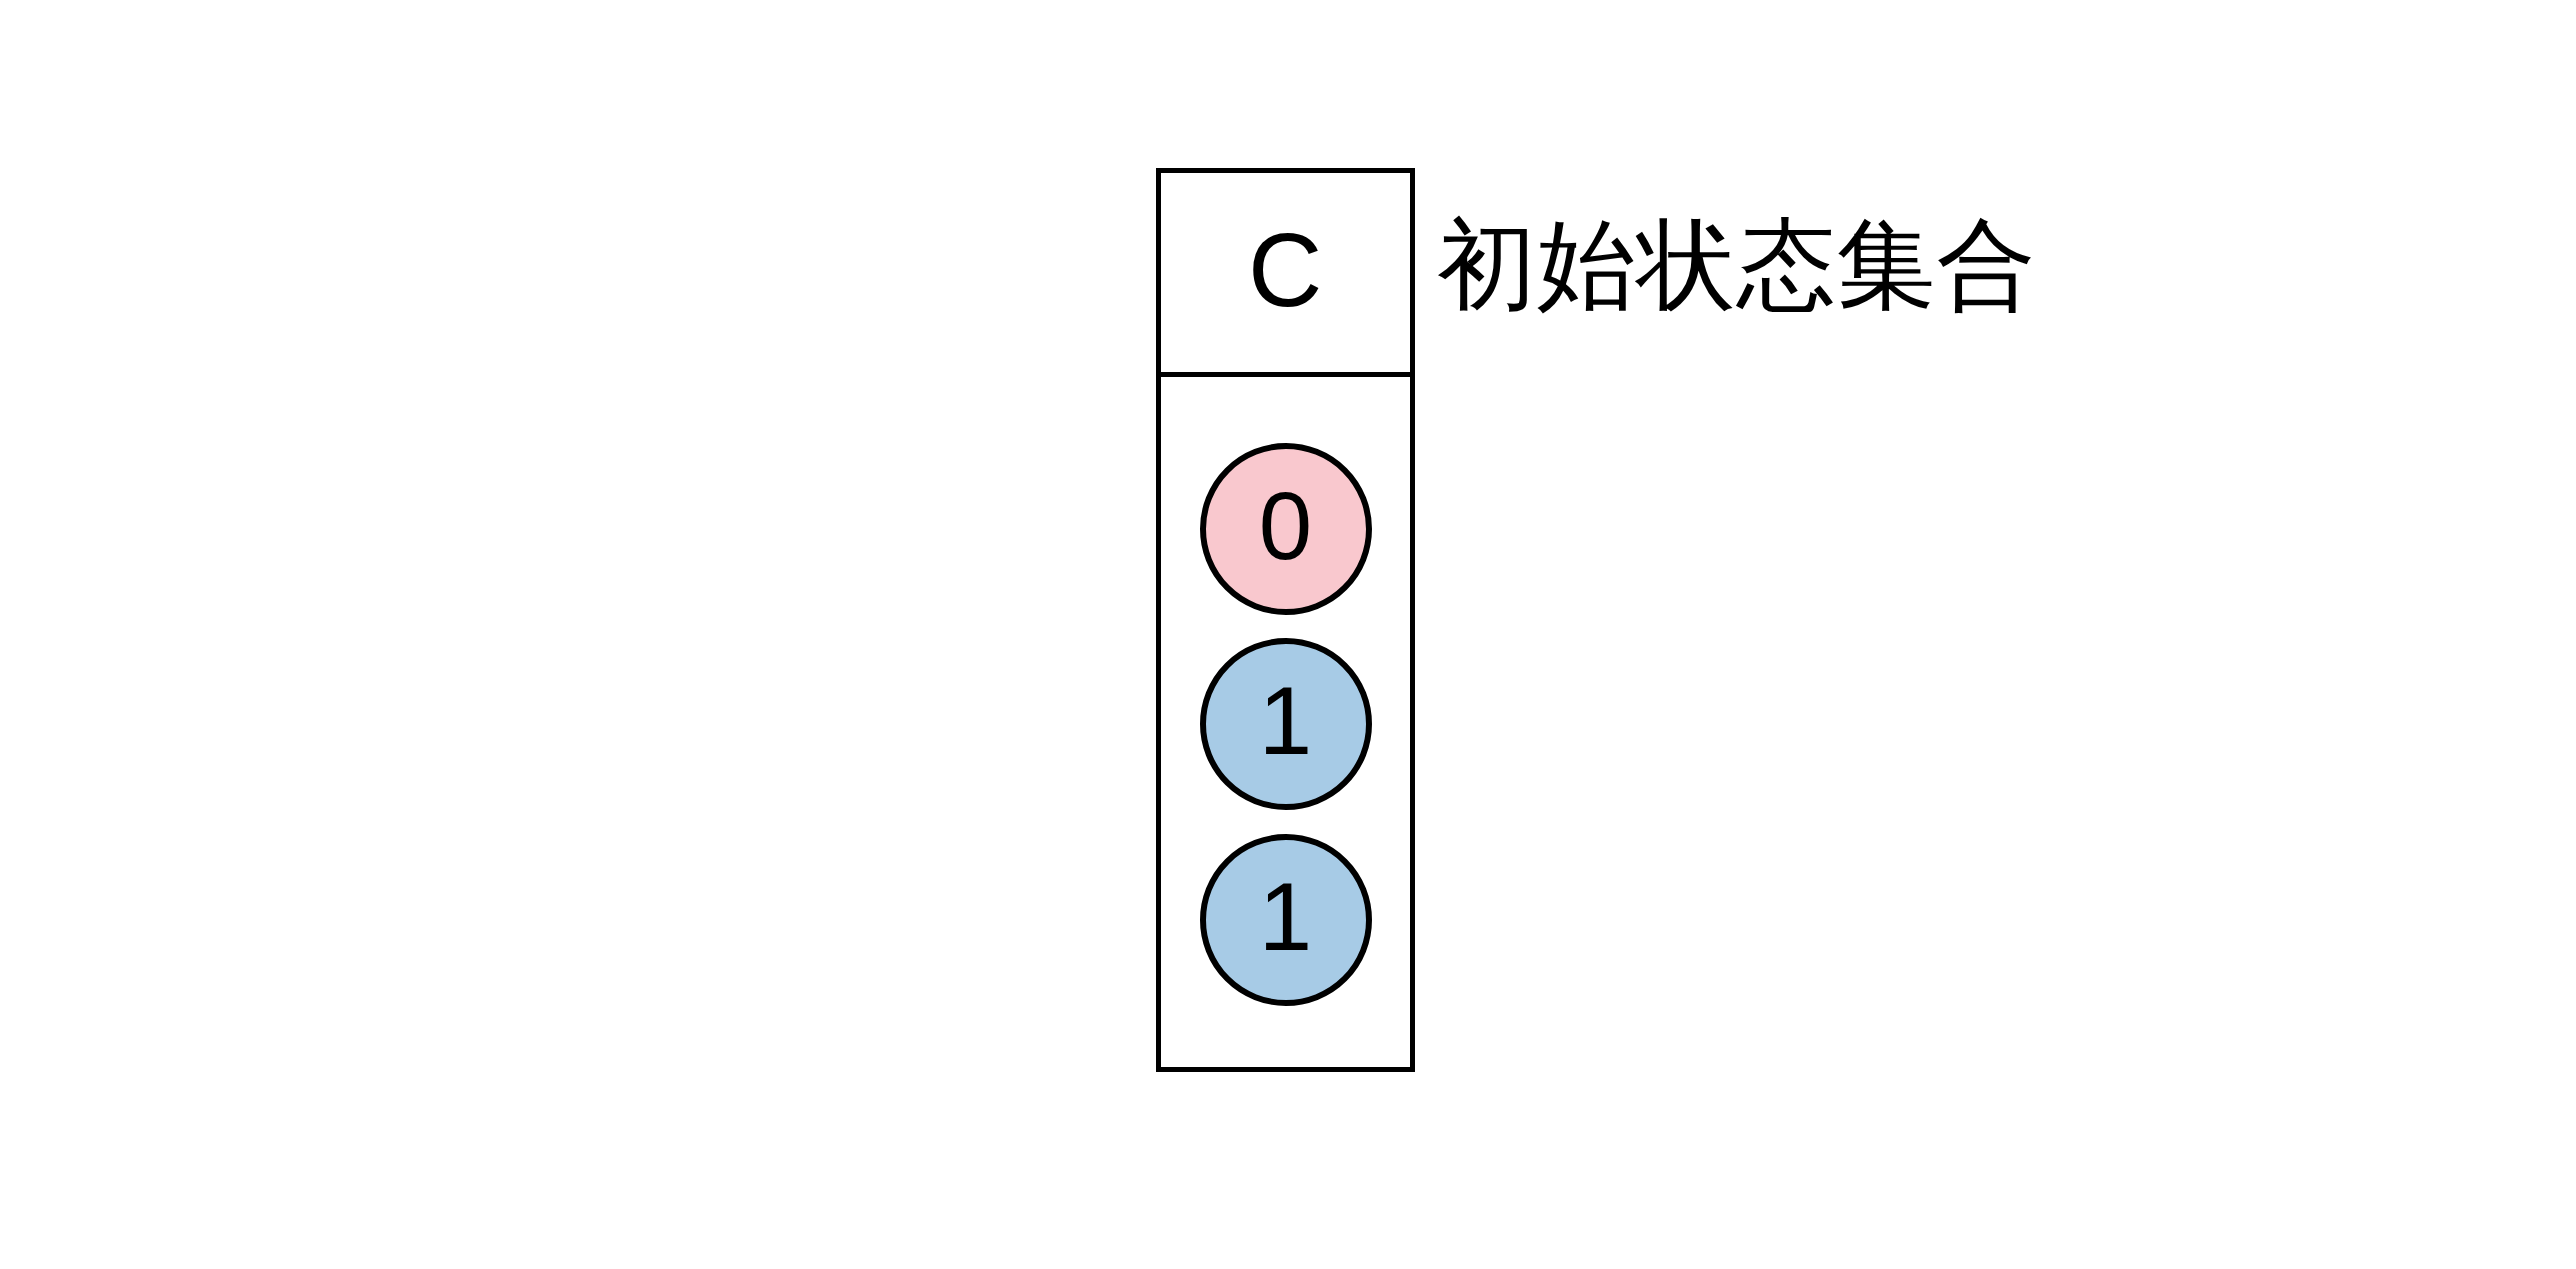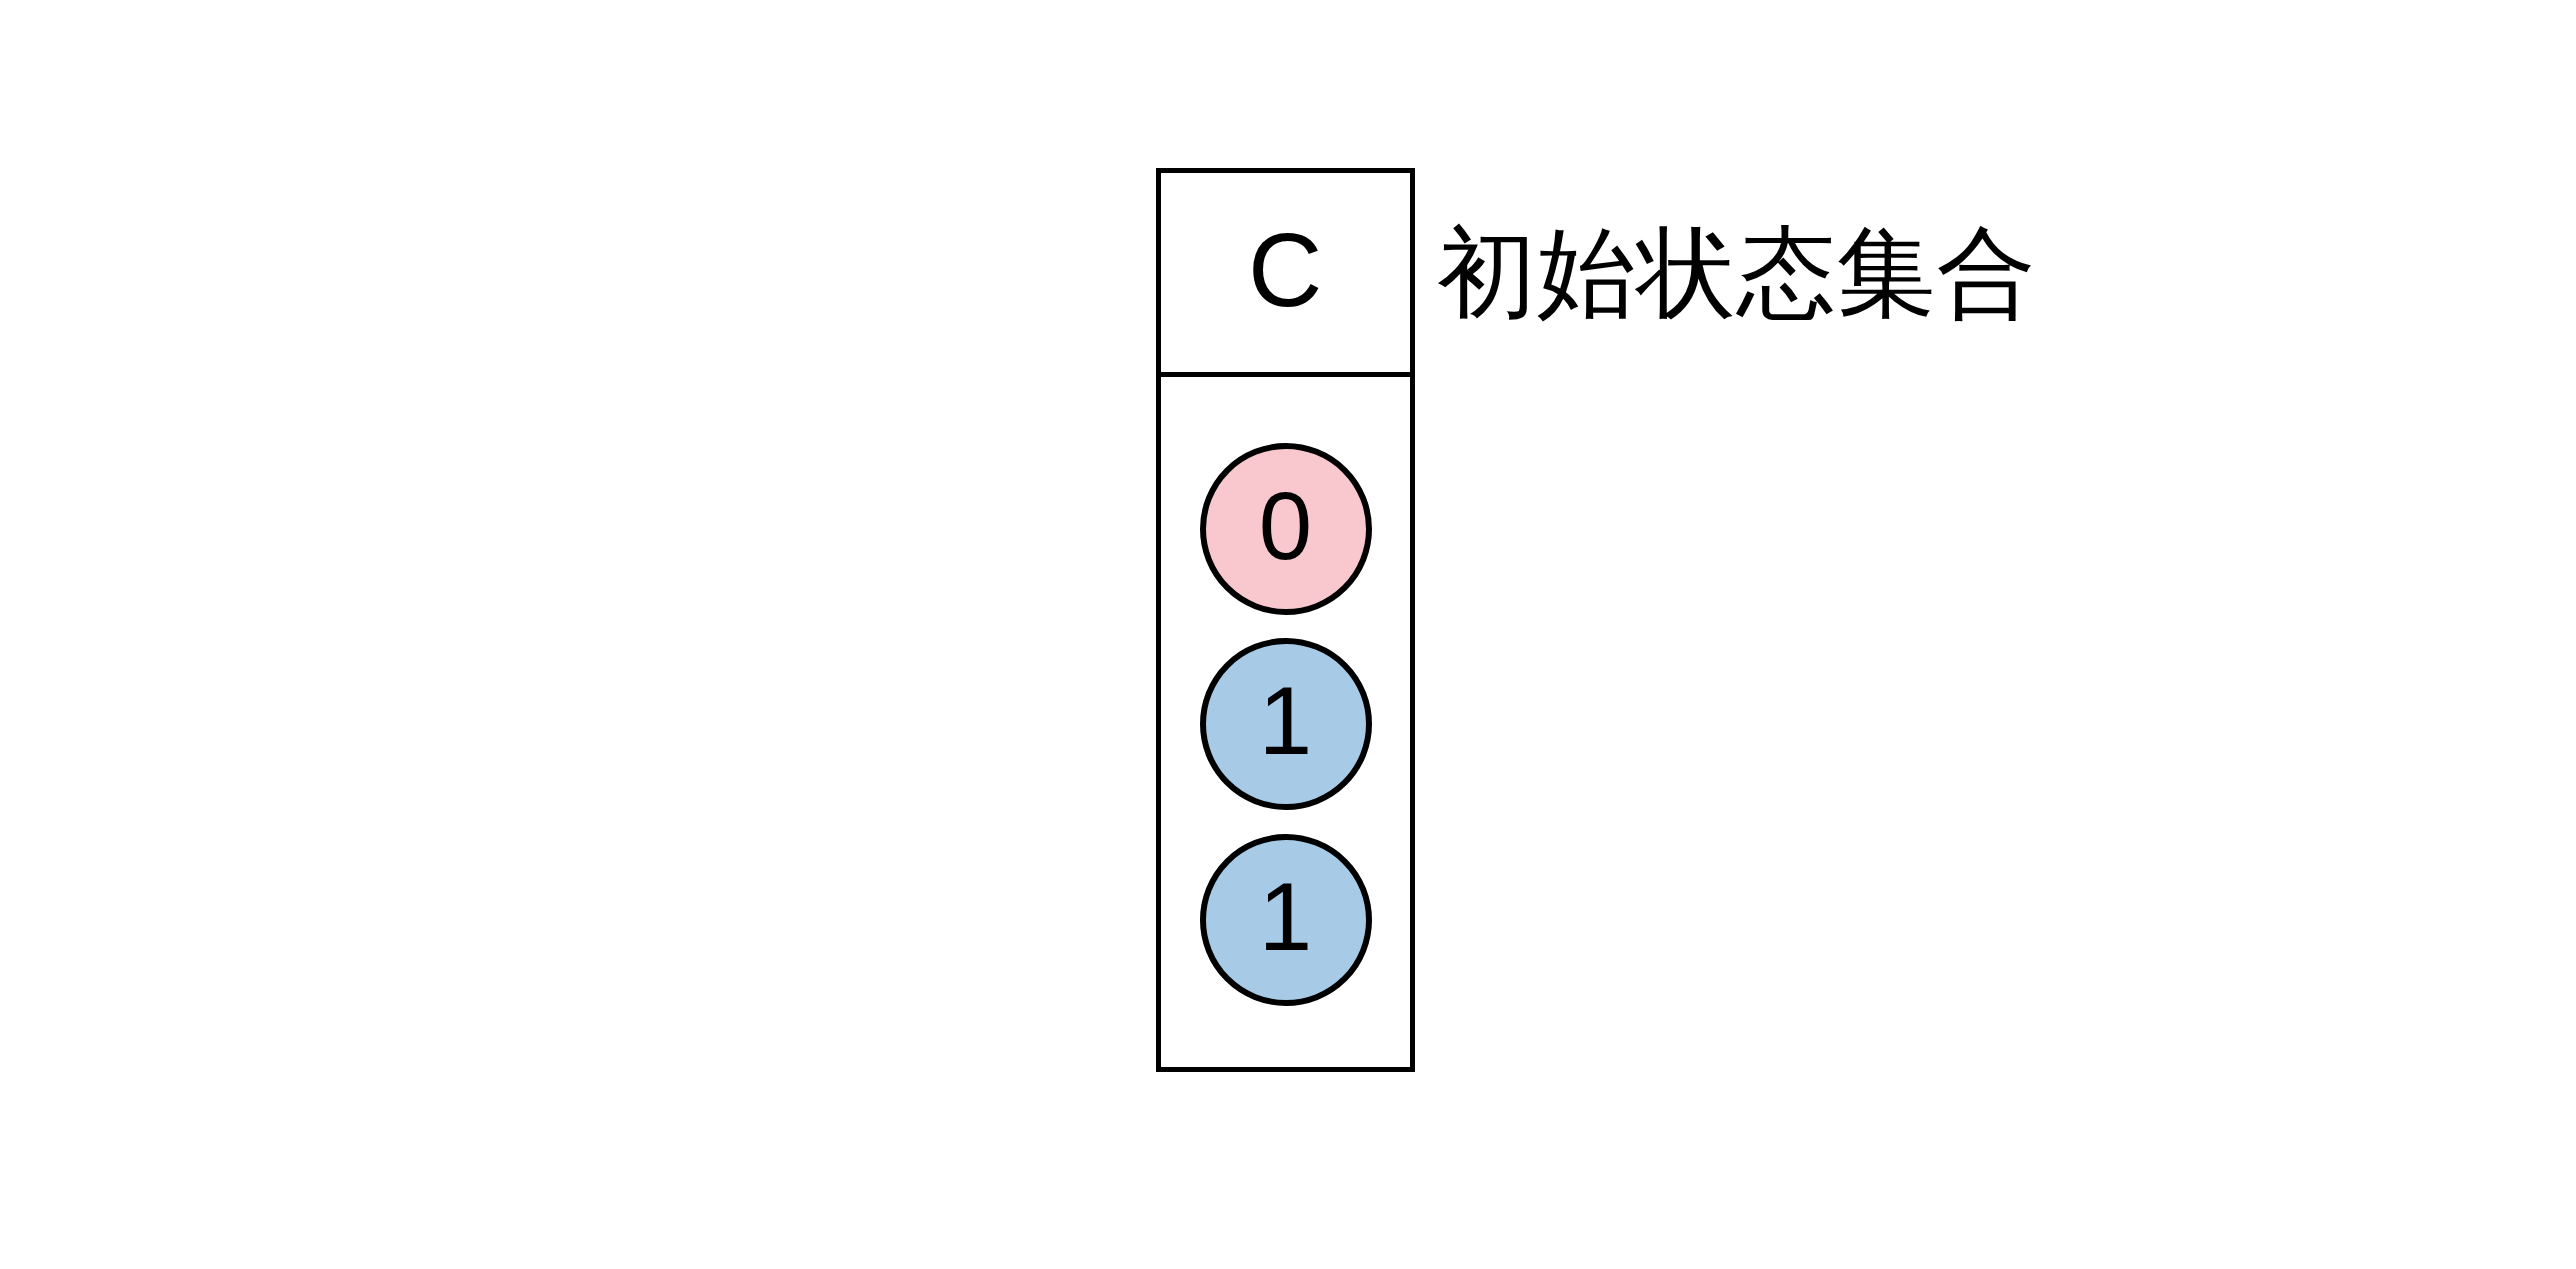--- a/index.html
+++ b/index.html
@@ -98,7 +98,7 @@
   #set-annotation {
     position: absolute;
     left: 1437px;
-    top: 220px;
+    top: 212px;
     font-size: 99px;
     line-height: 1.08;
     font-weight: 400;

